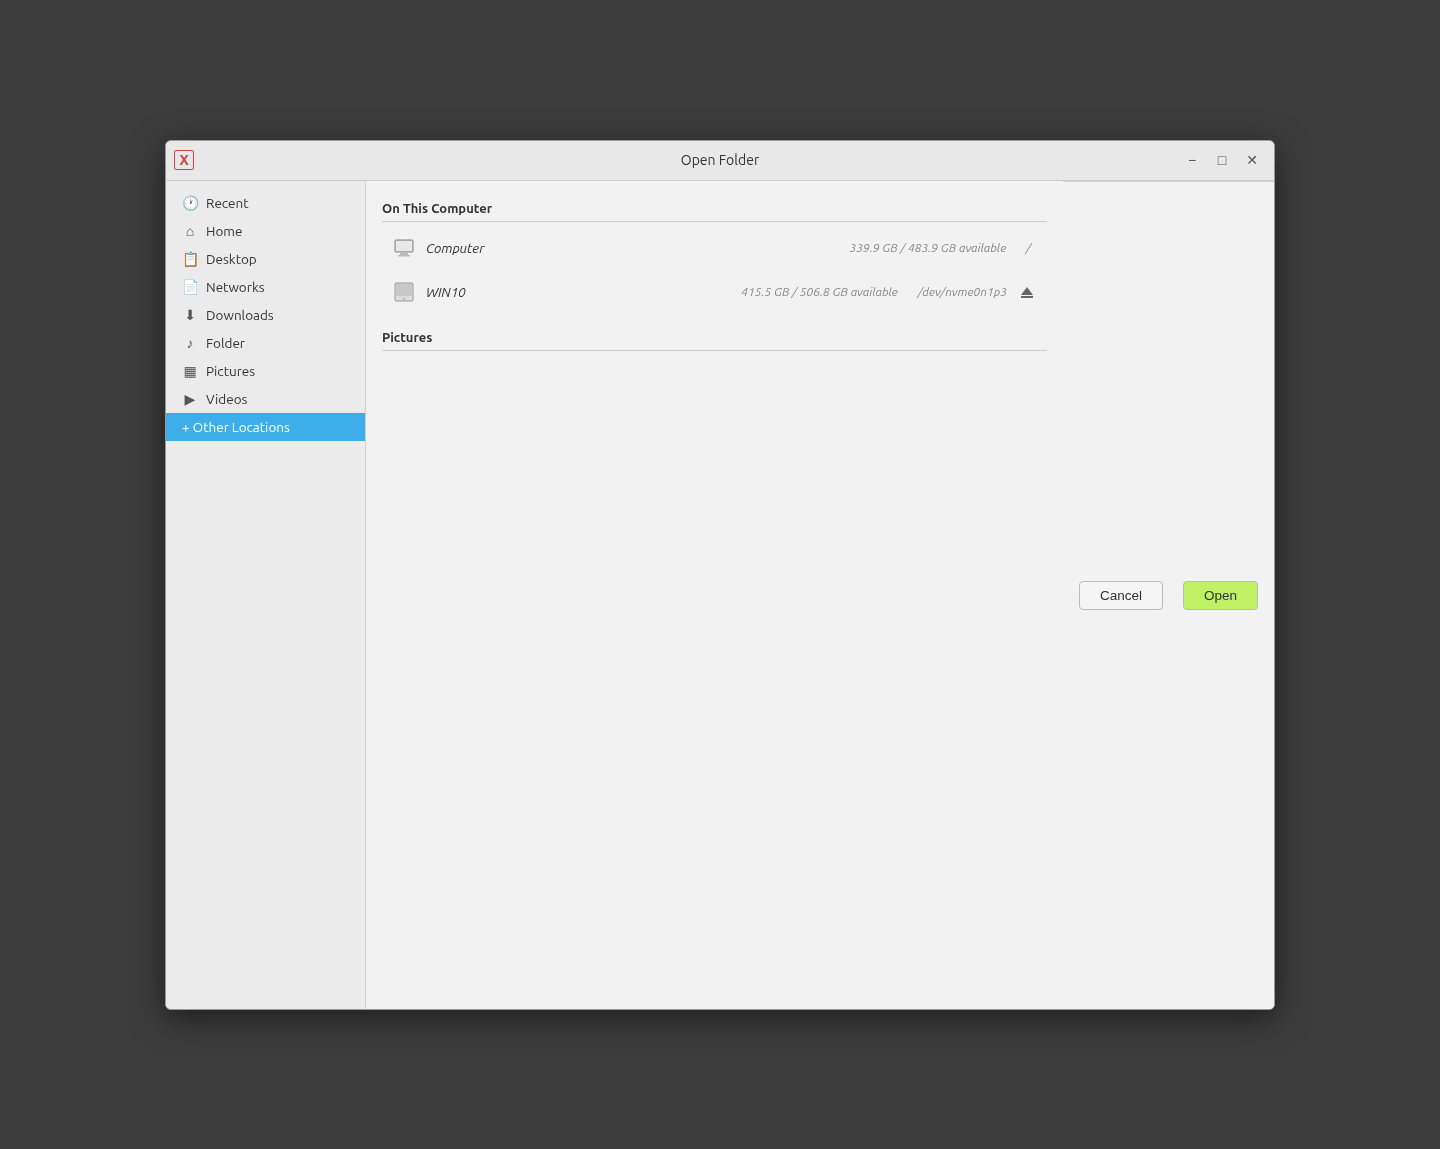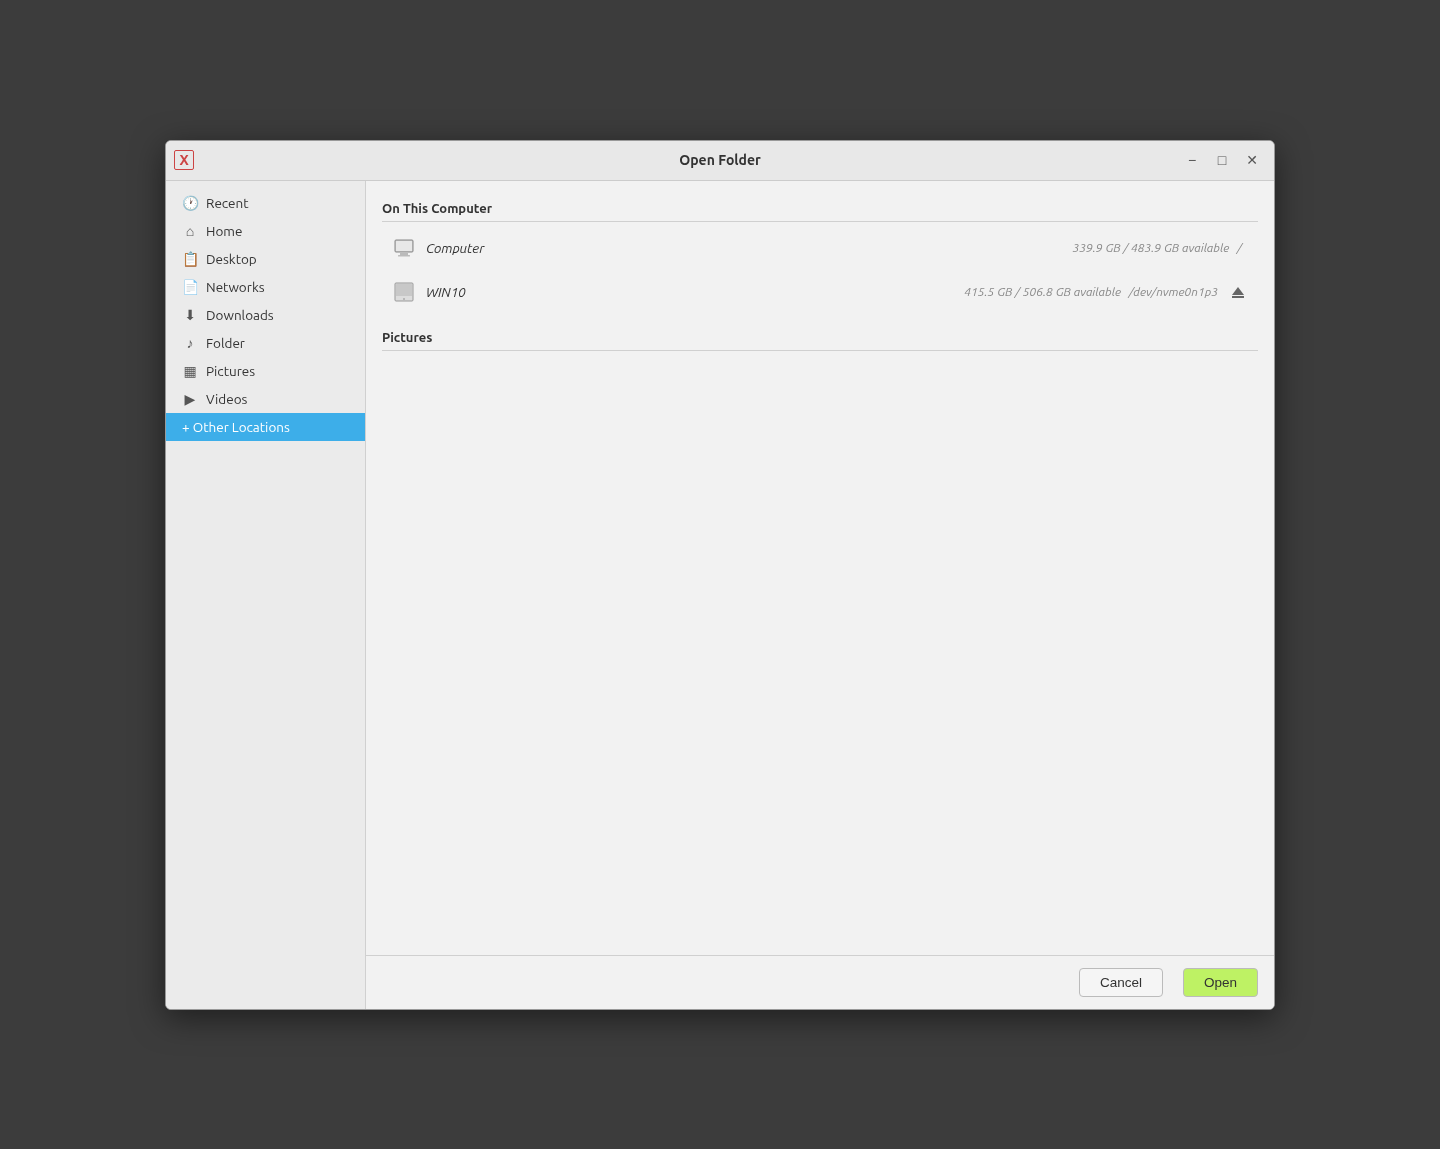--- a/index.html
+++ b/index.html
@@ -56,7 +56,7 @@
       text-align: center;
       font-size: 14px;
       color: #333;
-      font-weight: 700;
+      font-weight: 400;
       position: absolute;
       left: 50%;
       transform: translateX(-50%);

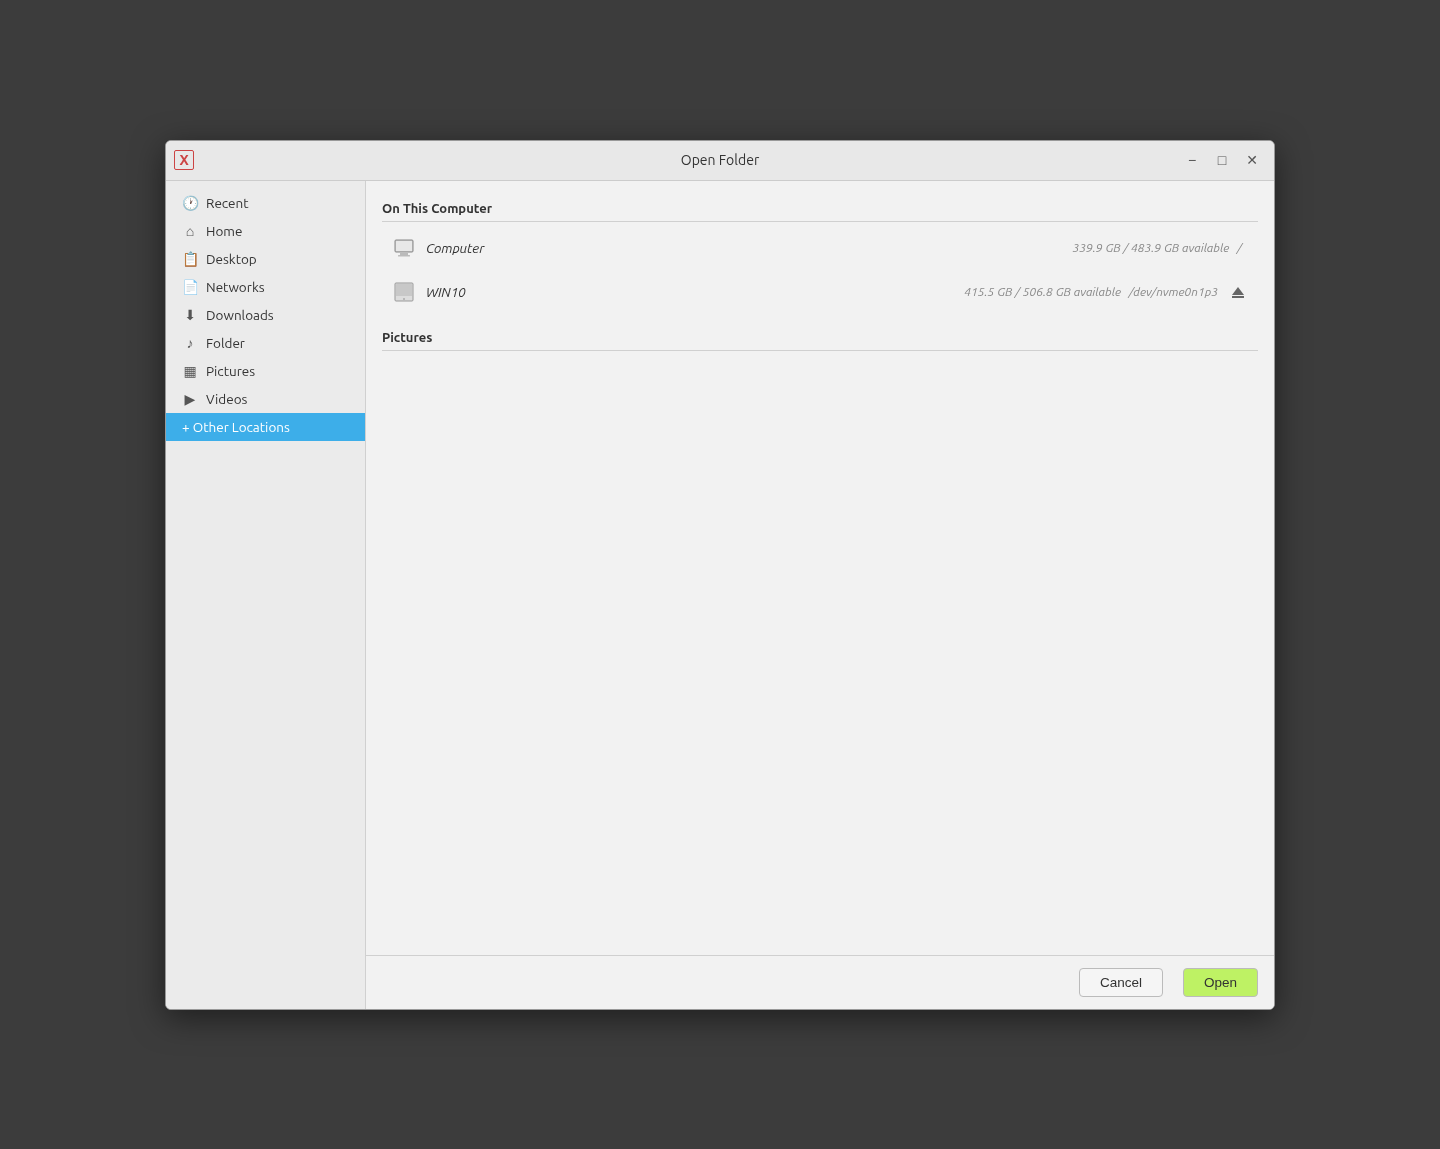--- a/index.html
+++ b/index.html
@@ -114,7 +114,7 @@
     .main {
       flex: 1;
       display: flex;
-      flex-direction: column;
+      flex-direction: row;
       background: #f2f2f2;
       padding: 0;
     }

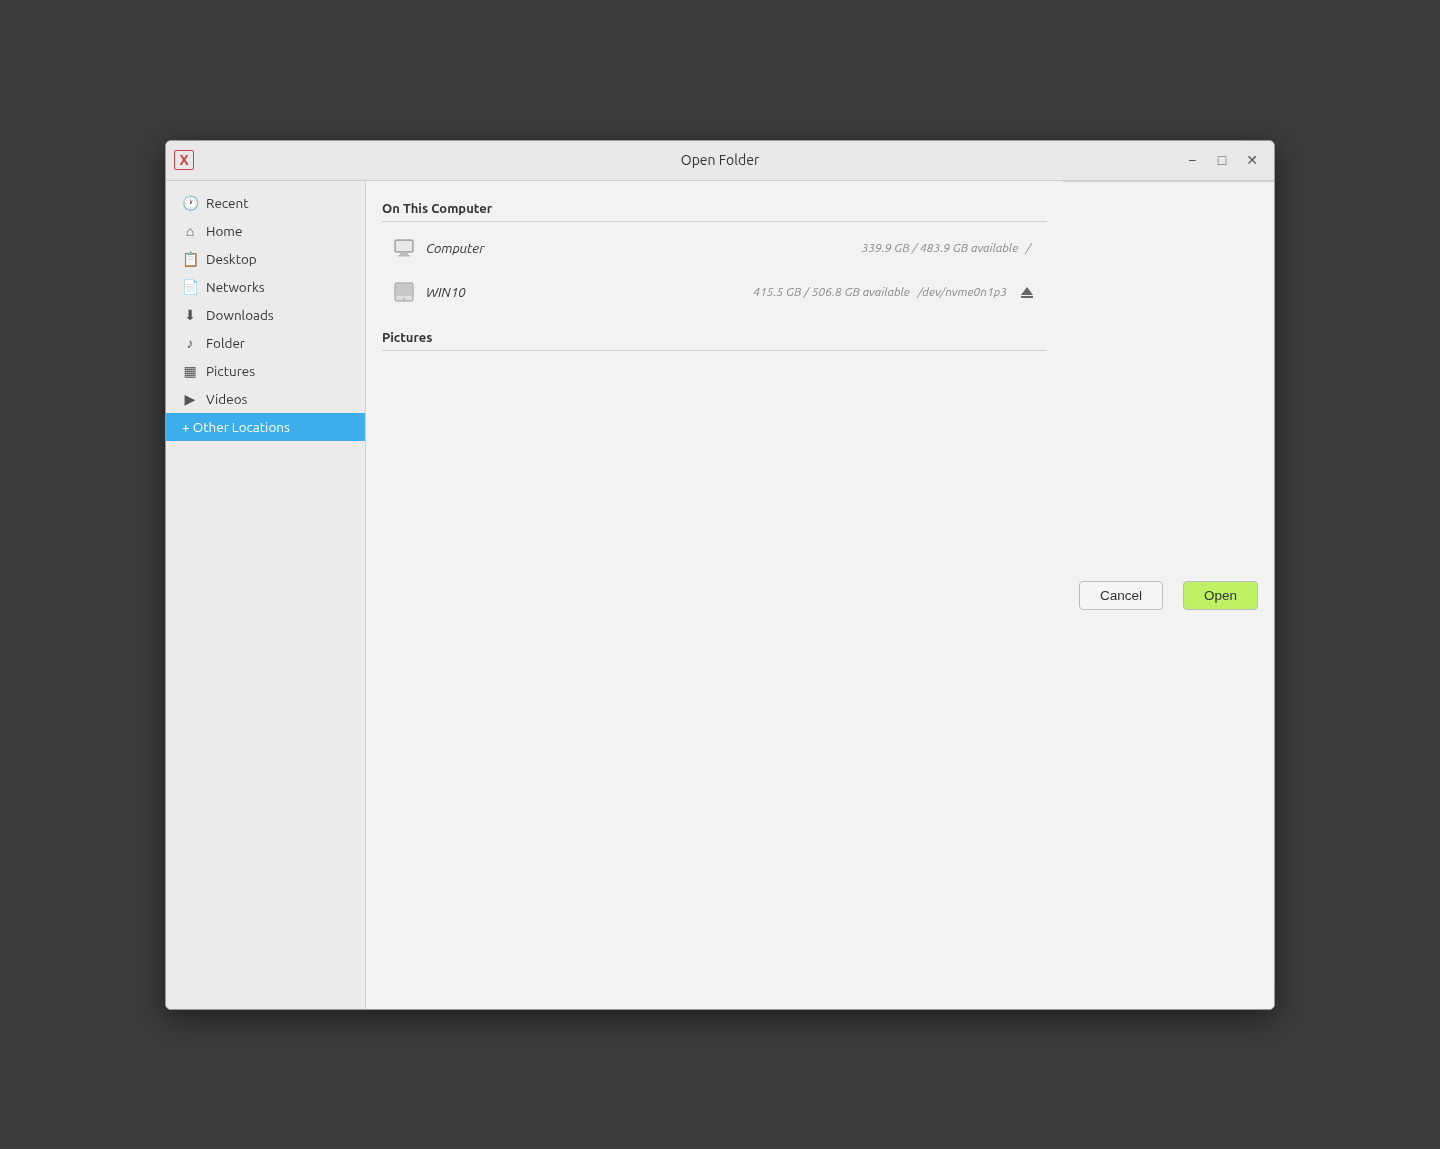--- a/index.html
+++ b/index.html
@@ -165,7 +165,7 @@
     .location-meta {
       font-size: 12px;
       color: #888;
-      margin-right: 8px;
+      margin-right: 20px;
     }
     .location-path {
       font-size: 12px;

